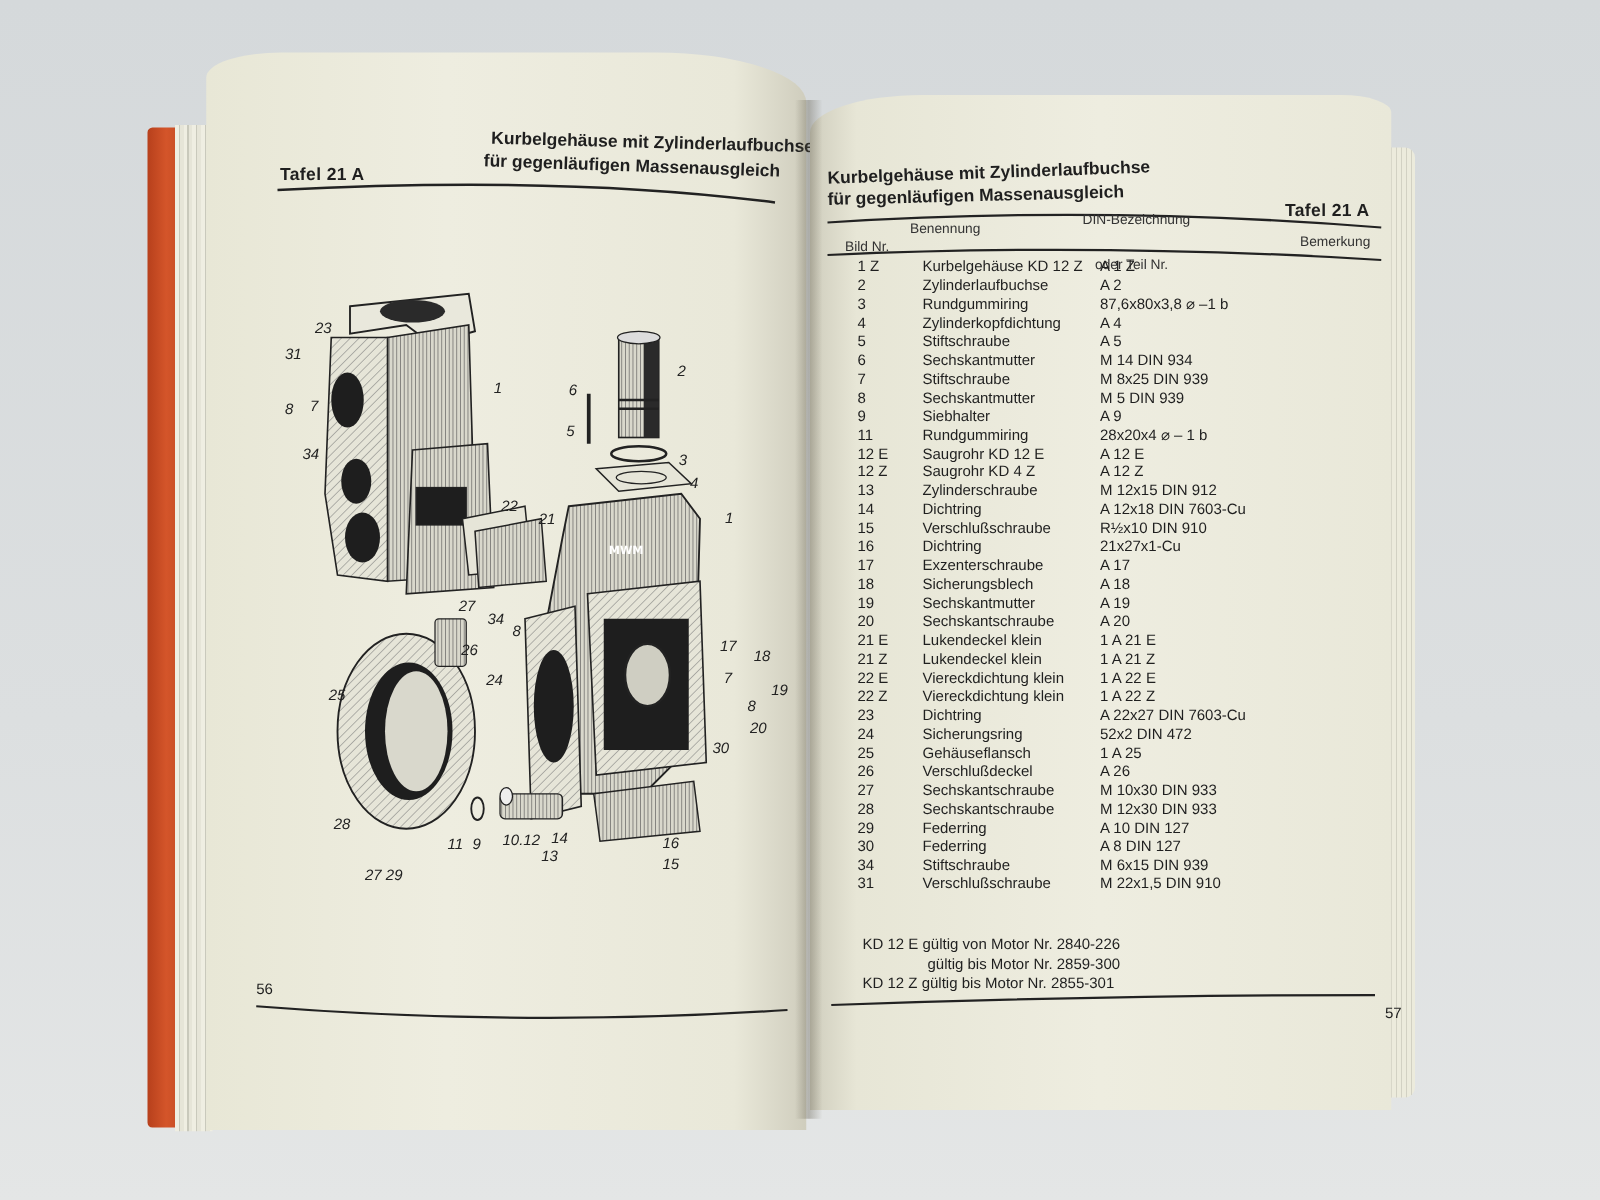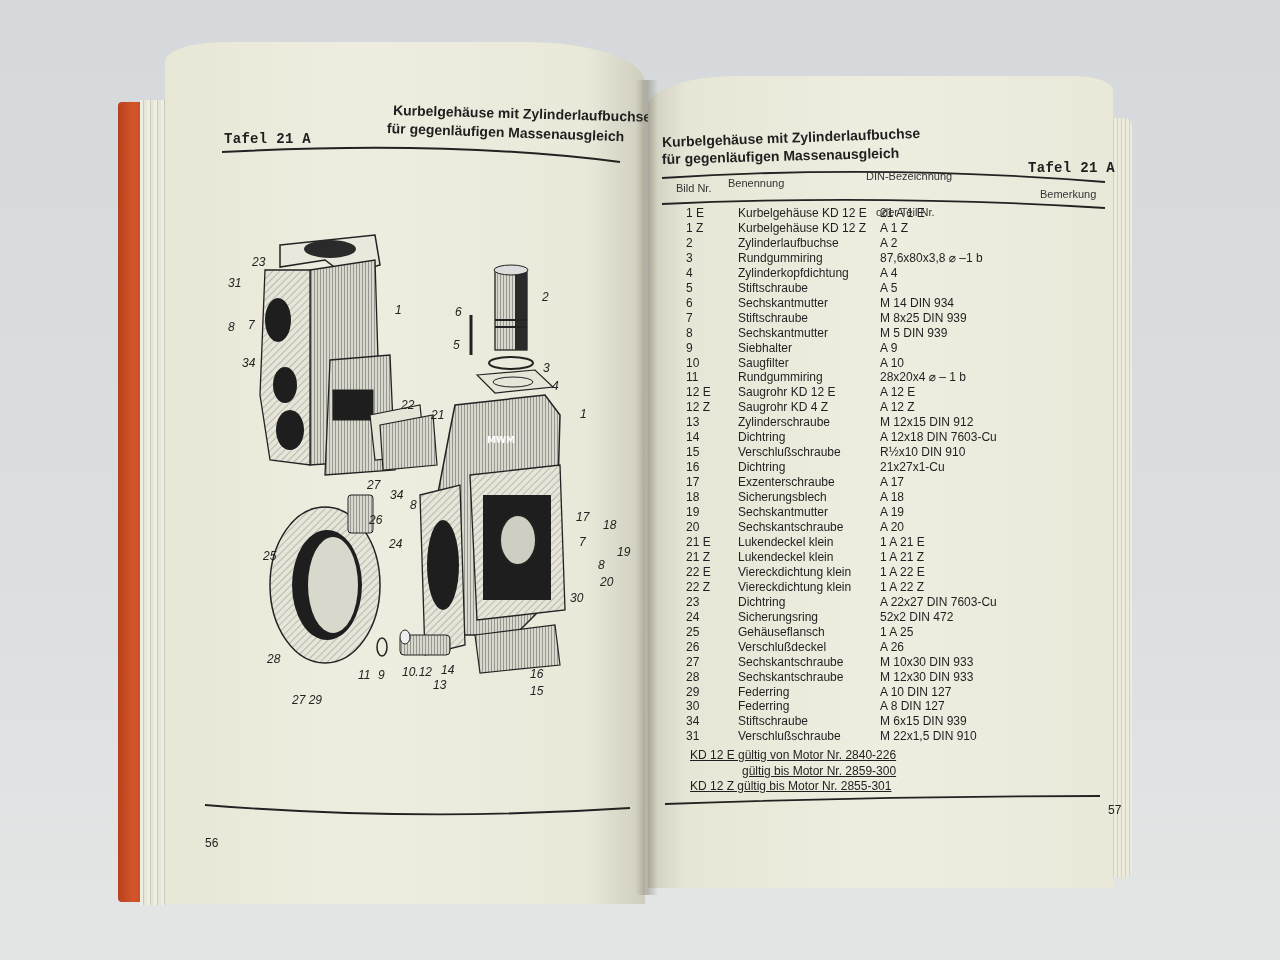--- a/index.html
+++ b/index.html
@@ -23,7 +23,7 @@
   .gutter{position:absolute;left:636px;top:80px;width:22px;height:815px;
      background:linear-gradient(90deg,rgba(0,0,0,0) 0%,rgba(90,85,70,.35) 50%,rgba(0,0,0,0) 100%);}
 
-  .tafel{position:absolute;font-weight:bold;font-size:14px;letter-spacing:.3px;font-family:Liberation Mono, monospace;}
+  .tafel{position:absolute;font-weight:bold;font-size:14px;letter-spacing:.3px;}
   .title{position:absolute;font-weight:bold;font-size:14px;line-height:17px;}
   .pno{position:absolute;font-size:12px;}
 

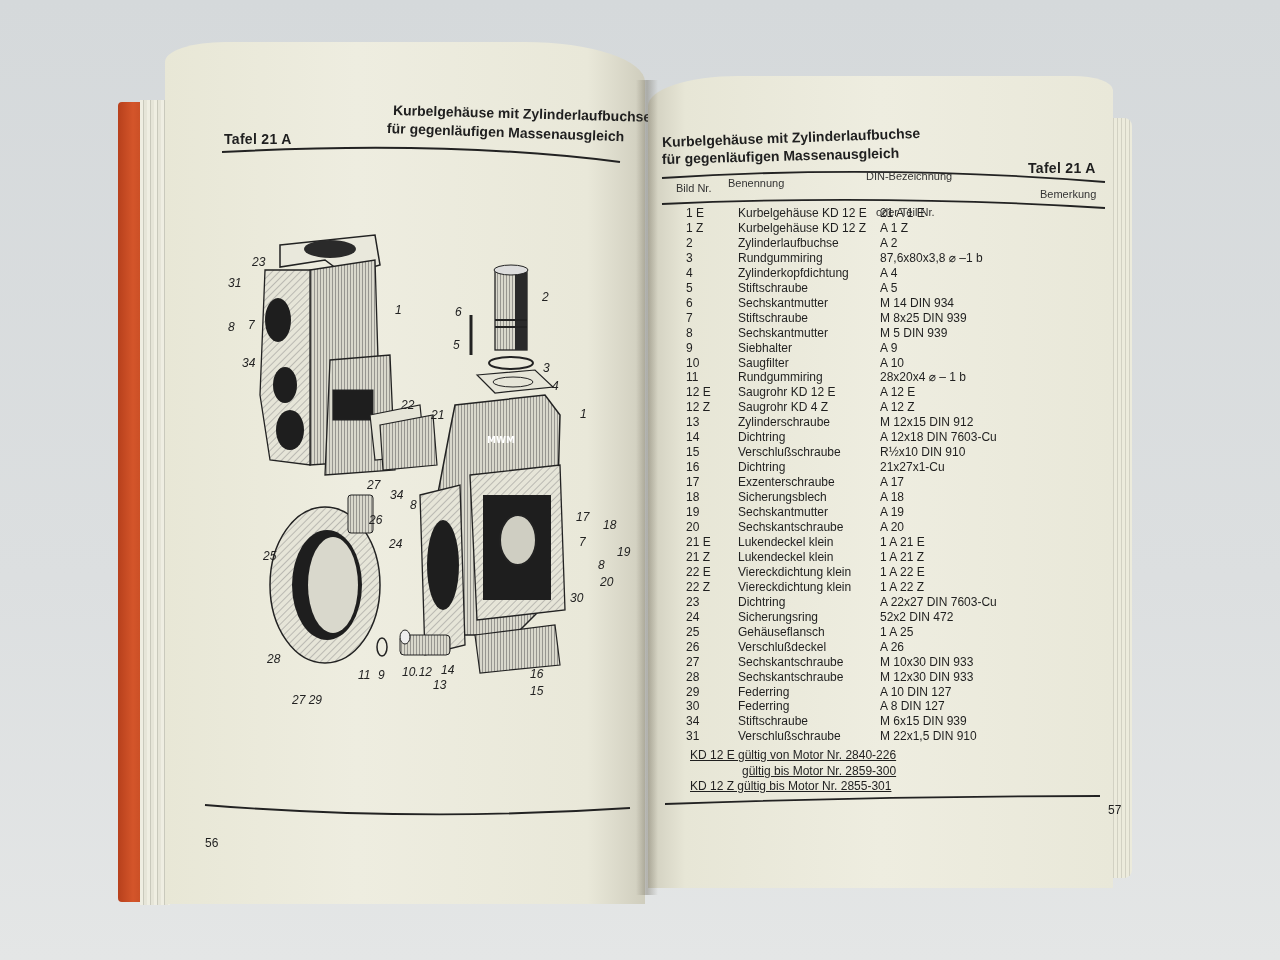--- a/index.html
+++ b/index.html
@@ -164,7 +164,7 @@
   <path d="M12 44 Q230 34 455 48" stroke="#222" stroke-width="1.8" fill="none"></path>
 </svg>
 
-<div class="hdr" style="left:676px;top:182px;">Bild Nr.</div>
+<div class="hdr" style="left:676px;top:192px;">Bild Nr.</div>
 <div class="hdr" style="left:728px;top:177px;">Benennung</div>
 <div class="hdr" style="left:866px;top:170px;">DIN-Bezeichnung</div>
 <div class="hdr" style="left:876px;top:182px;margin-top:24px;">oder Teil Nr.</div>

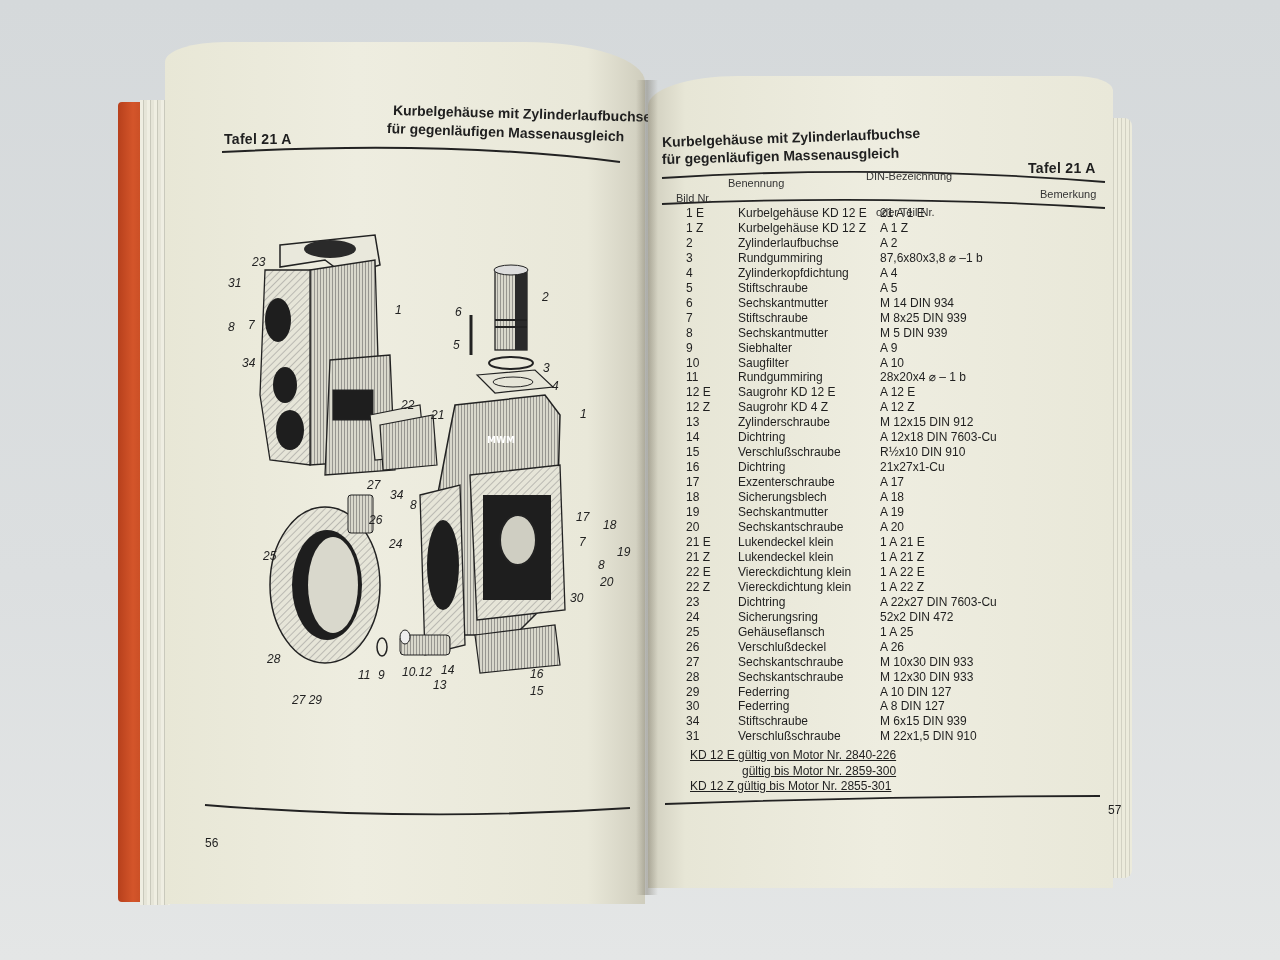--- a/index.html
+++ b/index.html
@@ -173,11 +173,6 @@
 <table class="parts">
   <tbody id="parts-body">
       <tr>
-        <td class="nr">1 E</td>
-        <td class="ben">Kurbelgehäuse KD 12 E</td>
-        <td class="din">21 A 1 E</td>
-      </tr>
-      <tr>
         <td class="nr">1 Z</td>
         <td class="ben">Kurbelgehäuse KD 12 Z</td>
         <td class="din">A 1 Z</td>

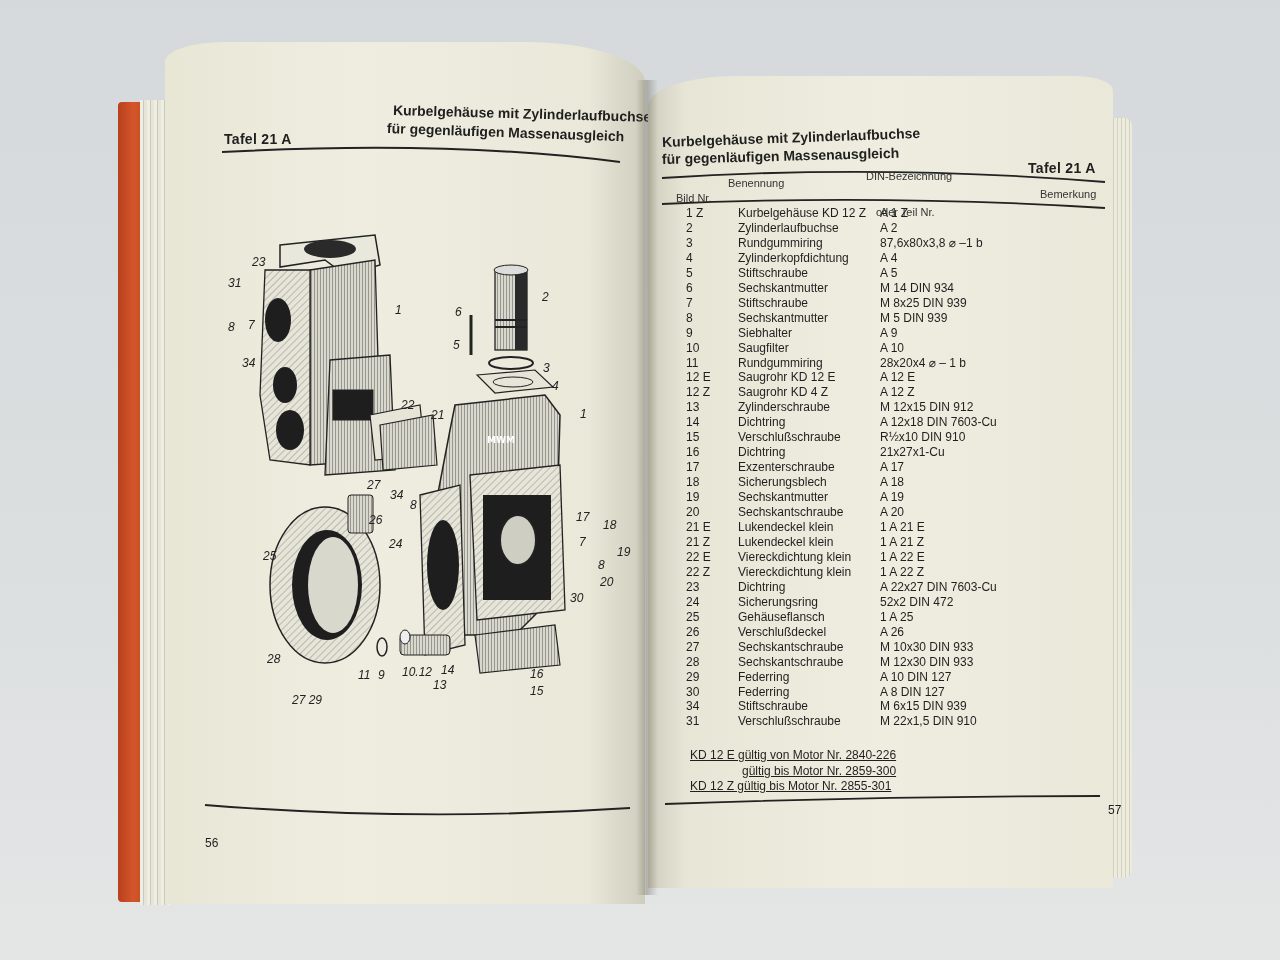--- a/index.html
+++ b/index.html
@@ -218,11 +218,6 @@
         <td class="din">A 9</td>
       </tr>
       <tr>
-        <td class="nr">10</td>
-        <td class="ben">Saugfilter</td>
-        <td class="din">A 10</td>
-      </tr>
-      <tr>
         <td class="nr">11</td>
         <td class="ben">Rundgummiring</td>
         <td class="din">28x20x4 ⌀ – 1 b</td>

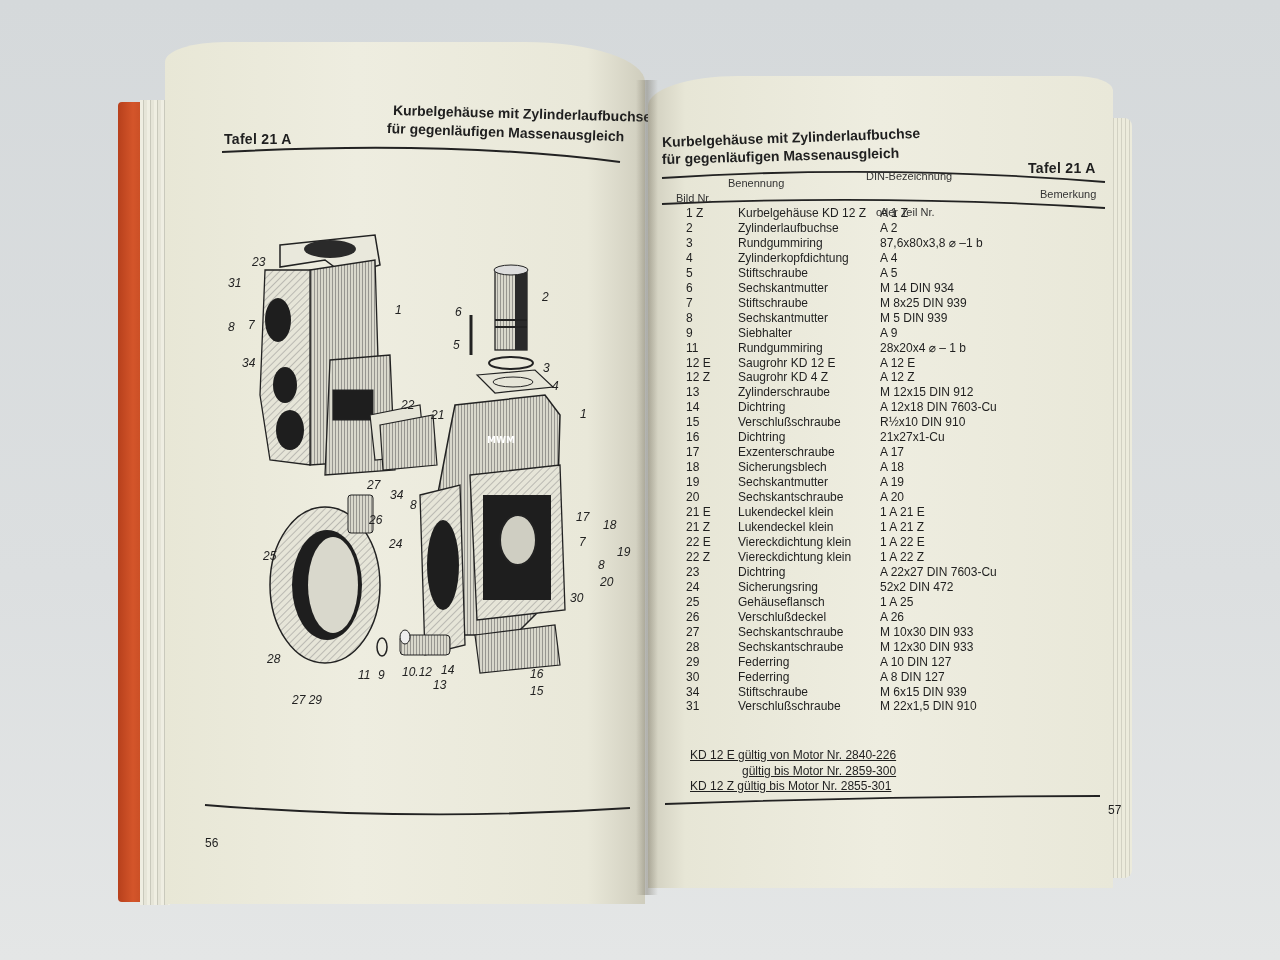--- a/index.html
+++ b/index.html
@@ -34,7 +34,7 @@
   td.ben{width:142px;}
   td.din{width:150px;}
   .notes{position:absolute;left:690px;top:748px;font-size:12px;line-height:15.5px;}
-  .notes div{white-space:nowrap;text-decoration:underline;}
+  .notes div{white-space:nowrap;}
 
   .diagram{position:absolute;left:215px;top:215px;width:420px;height:500px;}
   .lbl{position:absolute;font-style:italic;font-size:12px;color:#222;}

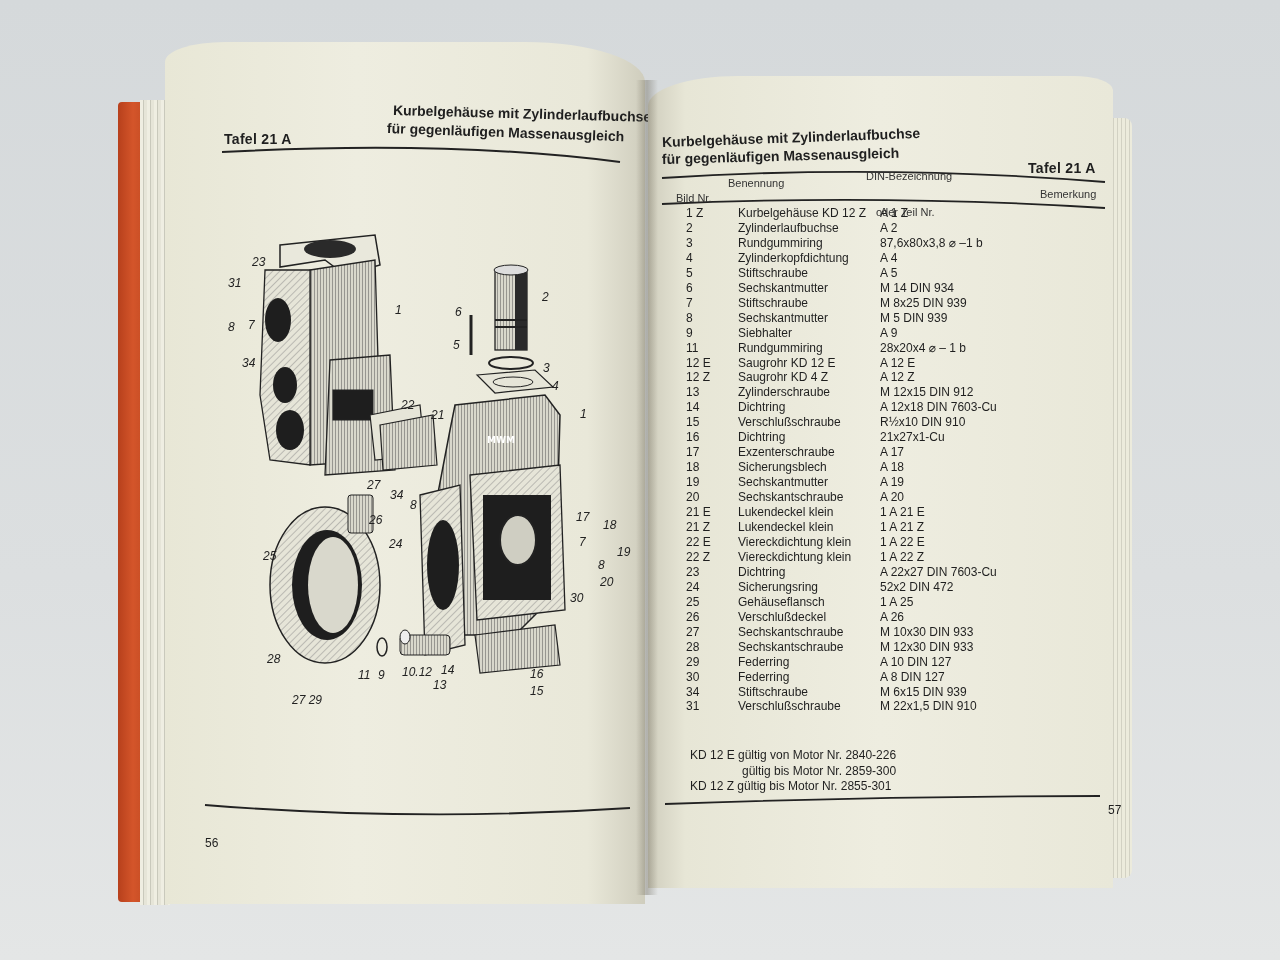--- a/index.html
+++ b/index.html
@@ -150,7 +150,7 @@
 <svg style="position:absolute;left:200px;top:800px;" width="440" height="30">
   <path d="M5 5 Q220 22 430 8" stroke="#222" stroke-width="1.8" fill="none"></path>
 </svg>
-<div class="pno" style="left:205px;top:836px;text-align:center;">56</div>
+<div class="pno" style="left:205px;top:784px;text-align:center;">56</div>
 
 <div class="page page-right"></div>
 <div class="gutter"></div>

